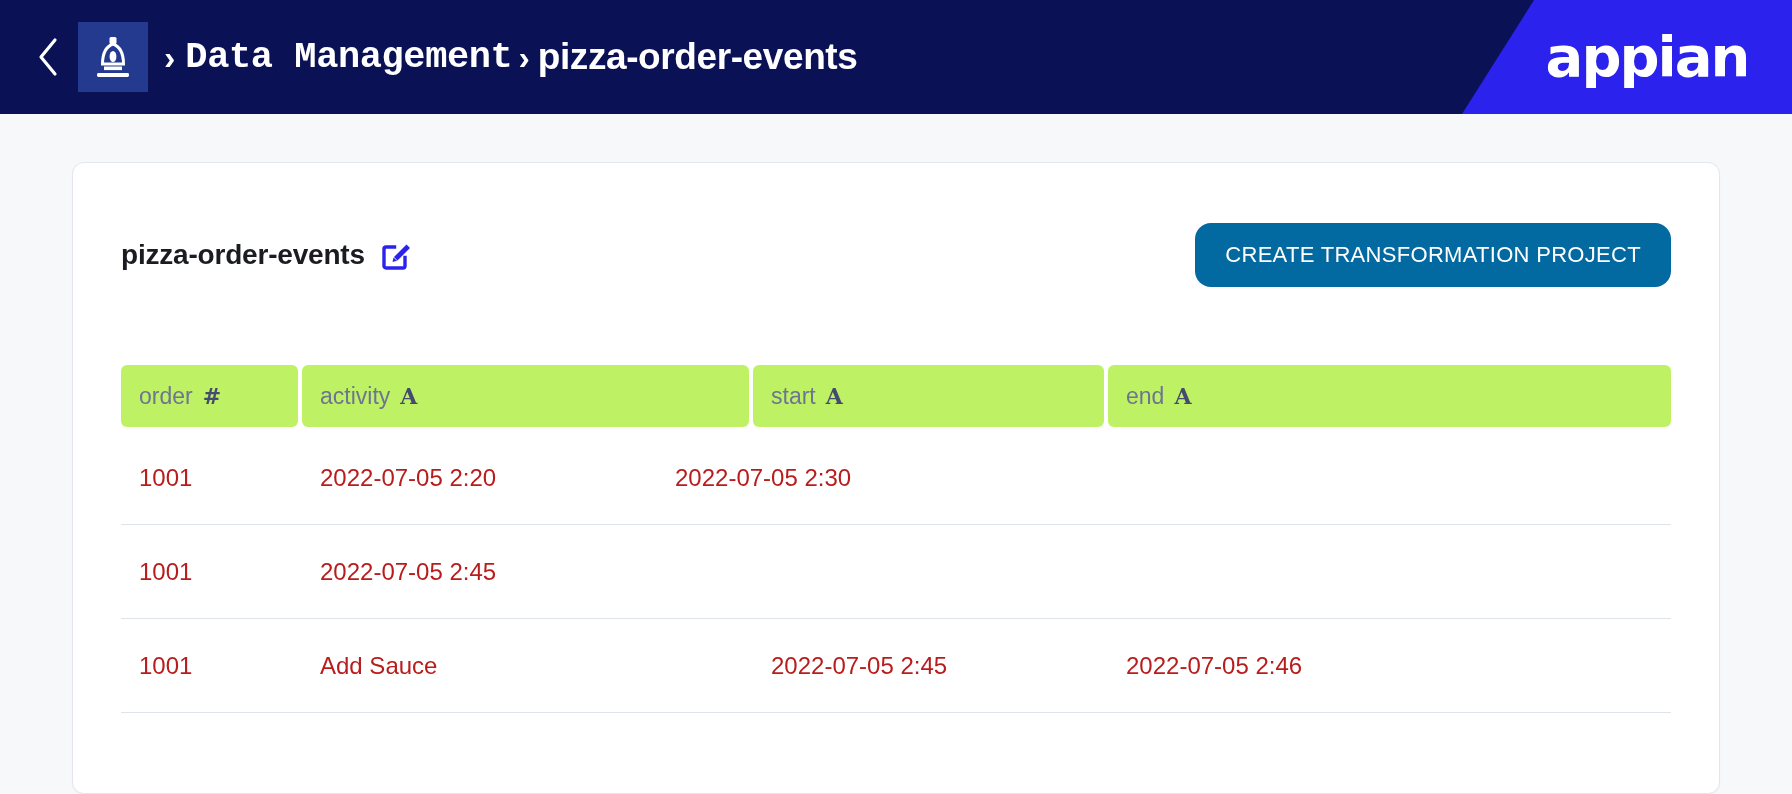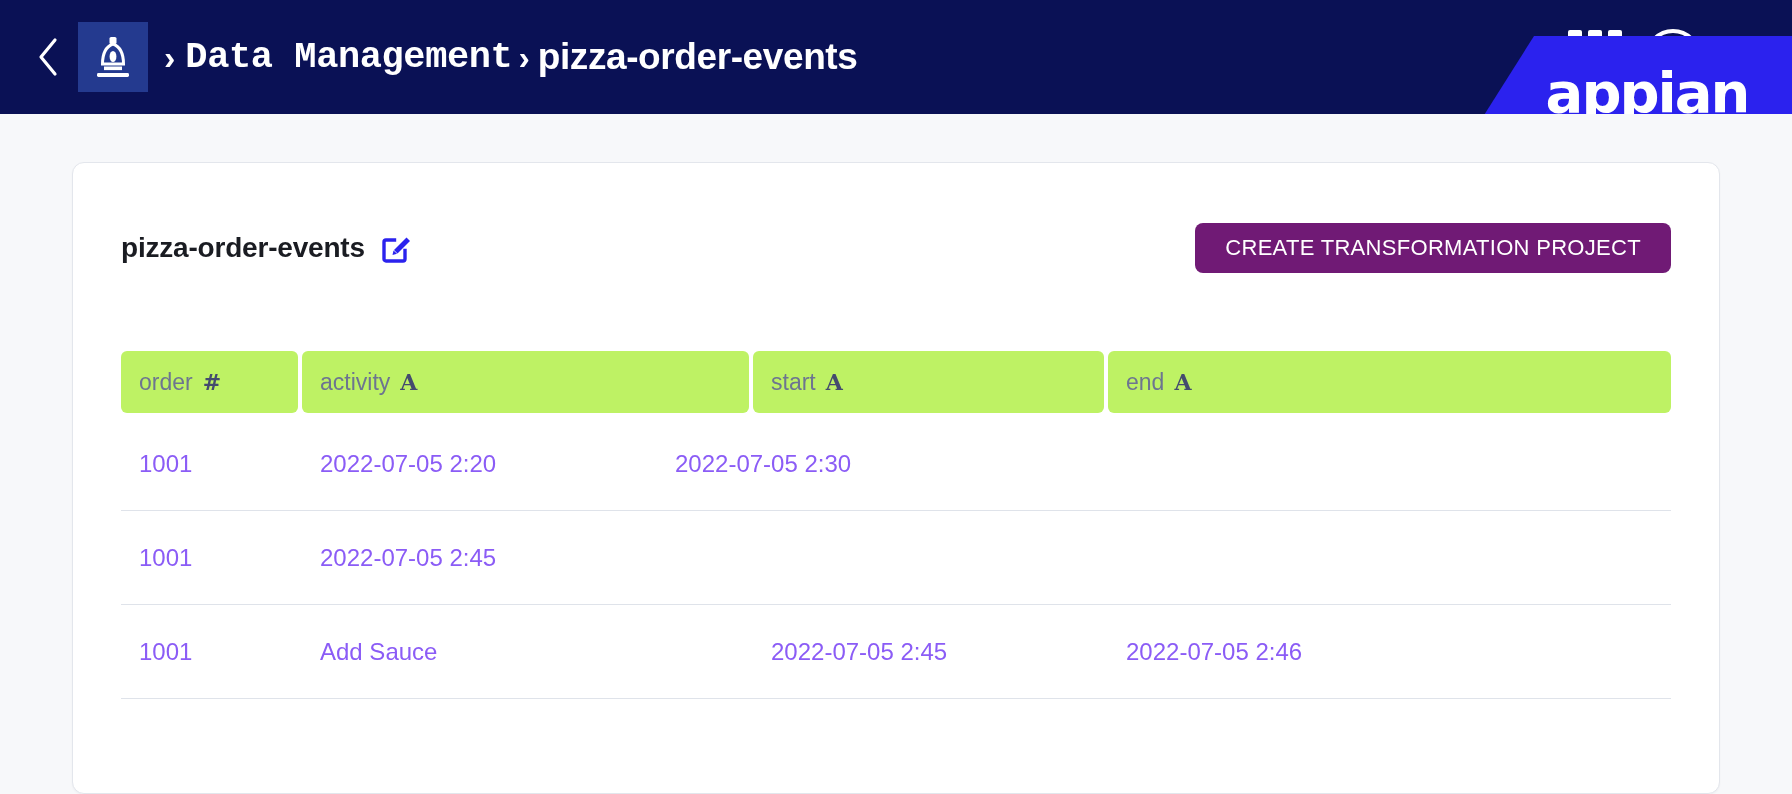--- a/index.html
+++ b/index.html
@@ -125,7 +125,6 @@
     align-items: center;
     justify-content: center;
     z-index: 2;
-    margin-top: 36px;
   }
   .brand-wordmark {
     color: #ffffff;

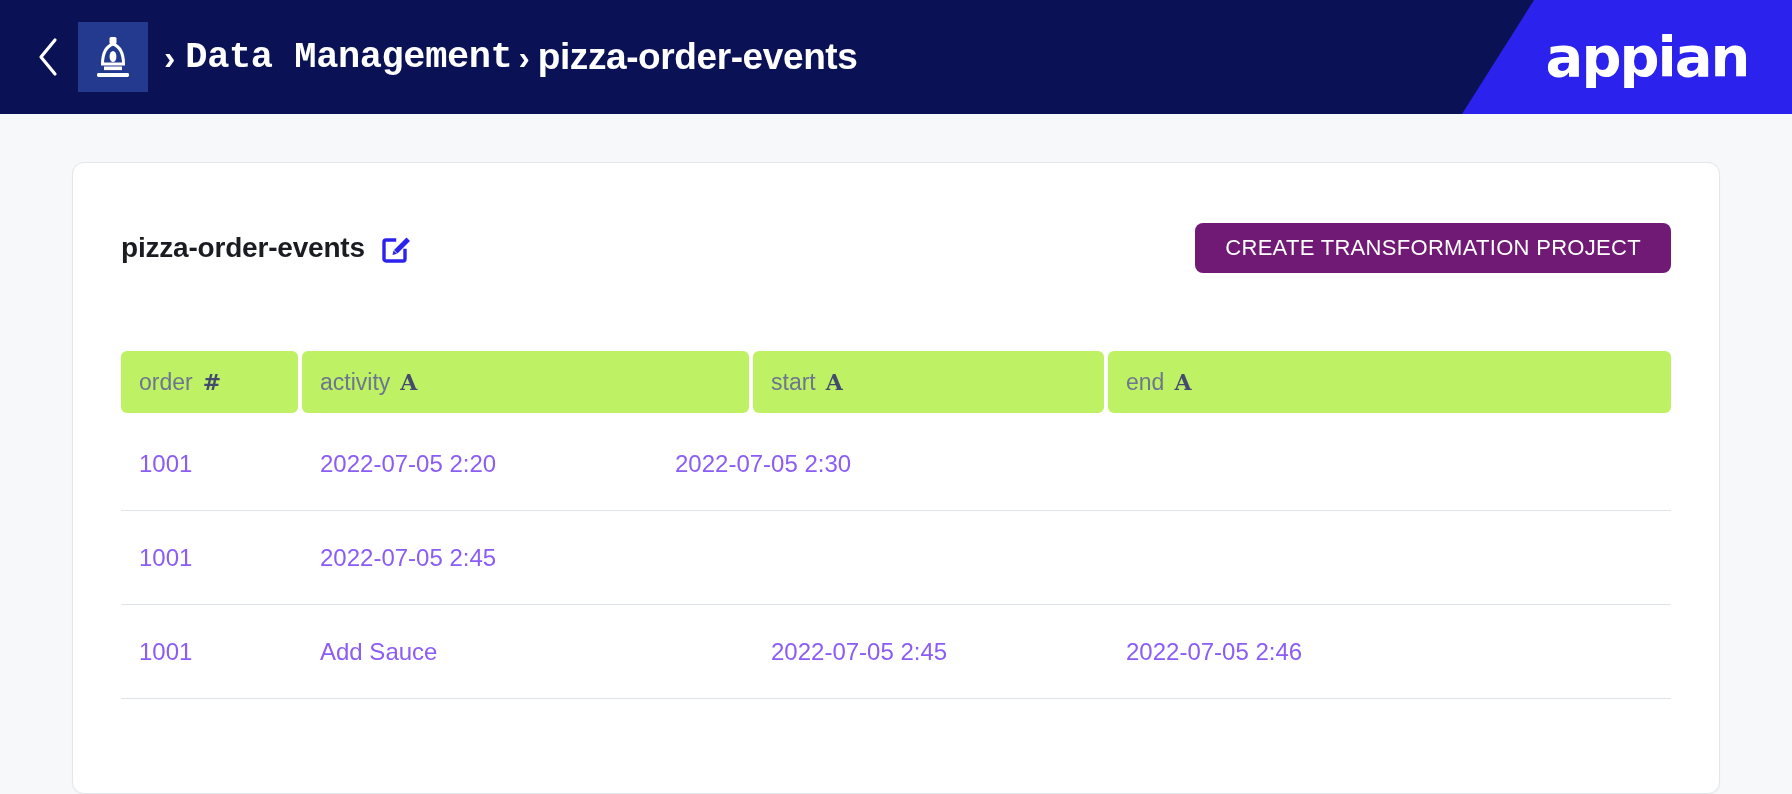--- a/index.html
+++ b/index.html
@@ -168,15 +168,15 @@
   }
   .edit-icon { cursor: pointer; display:flex; align-items:center; }
   .btn-primary {
-    background: #701a75;
+    background: #0369a1;
     color: #ffffff;
     border: none;
-    border-radius: 8px;
+    border-radius: 16px;
     font-family: "Liberation Sans", sans-serif;
     font-size: 22px;
     font-weight: 400;
     letter-spacing: 0.3px;
-    padding: 12px 30px;
+    padding: 19px 30px;
     cursor: pointer;
     white-space: nowrap;
   }

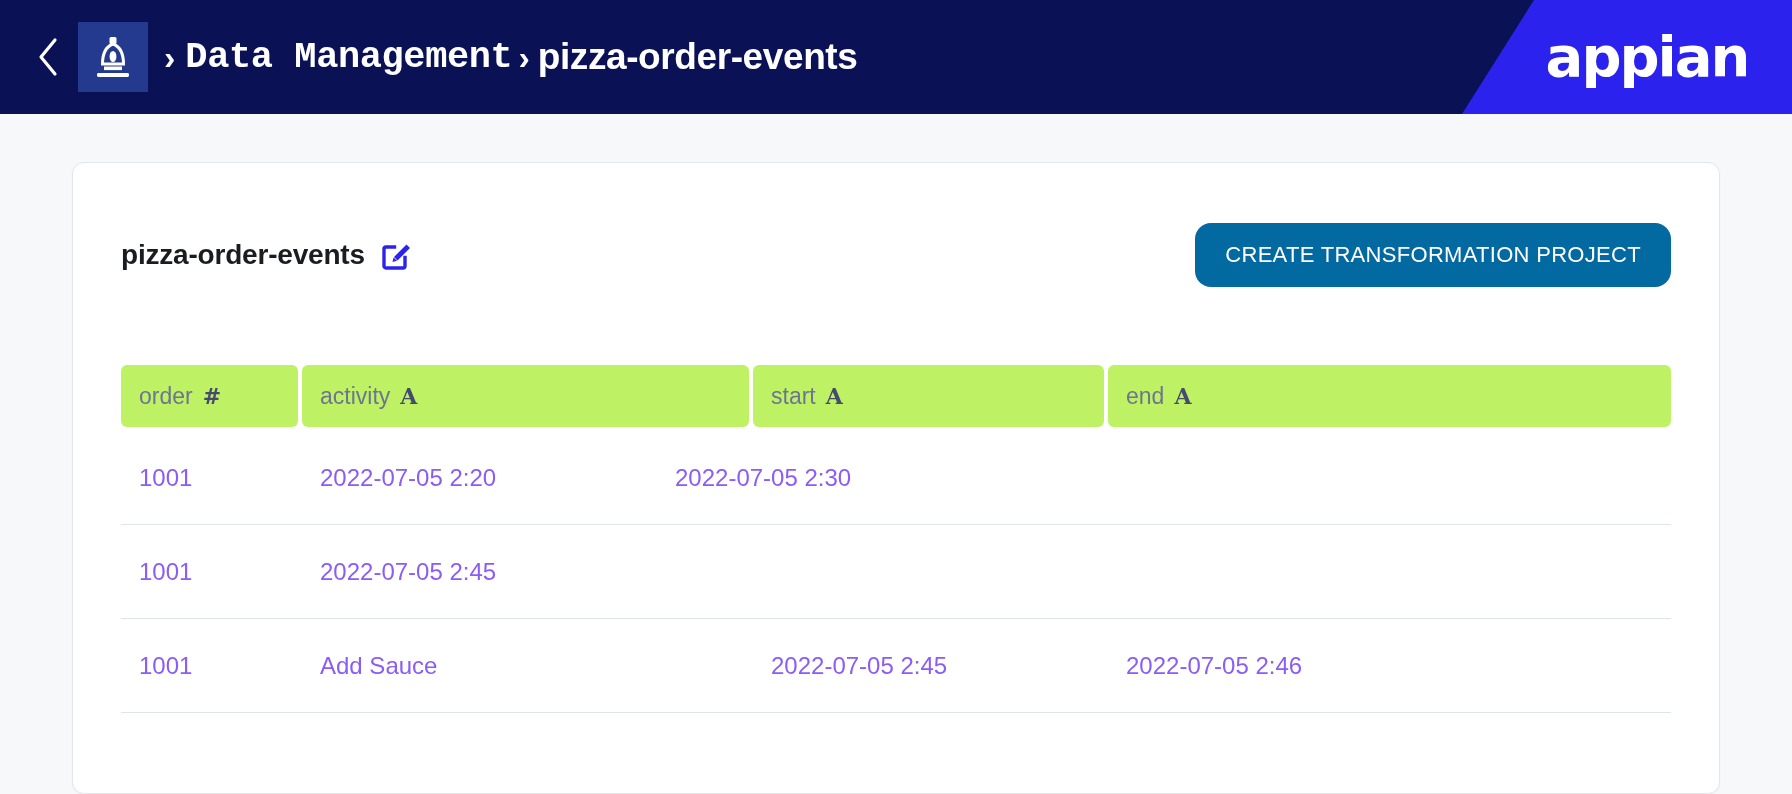--- a/index.html
+++ b/index.html
@@ -223,7 +223,7 @@
   }
   .td {
     font-size: 24px;
-    color: #8b5cf6;
+    color: #b91c1c;
     padding: 0 18px;
     white-space: nowrap;
     overflow: hidden;

